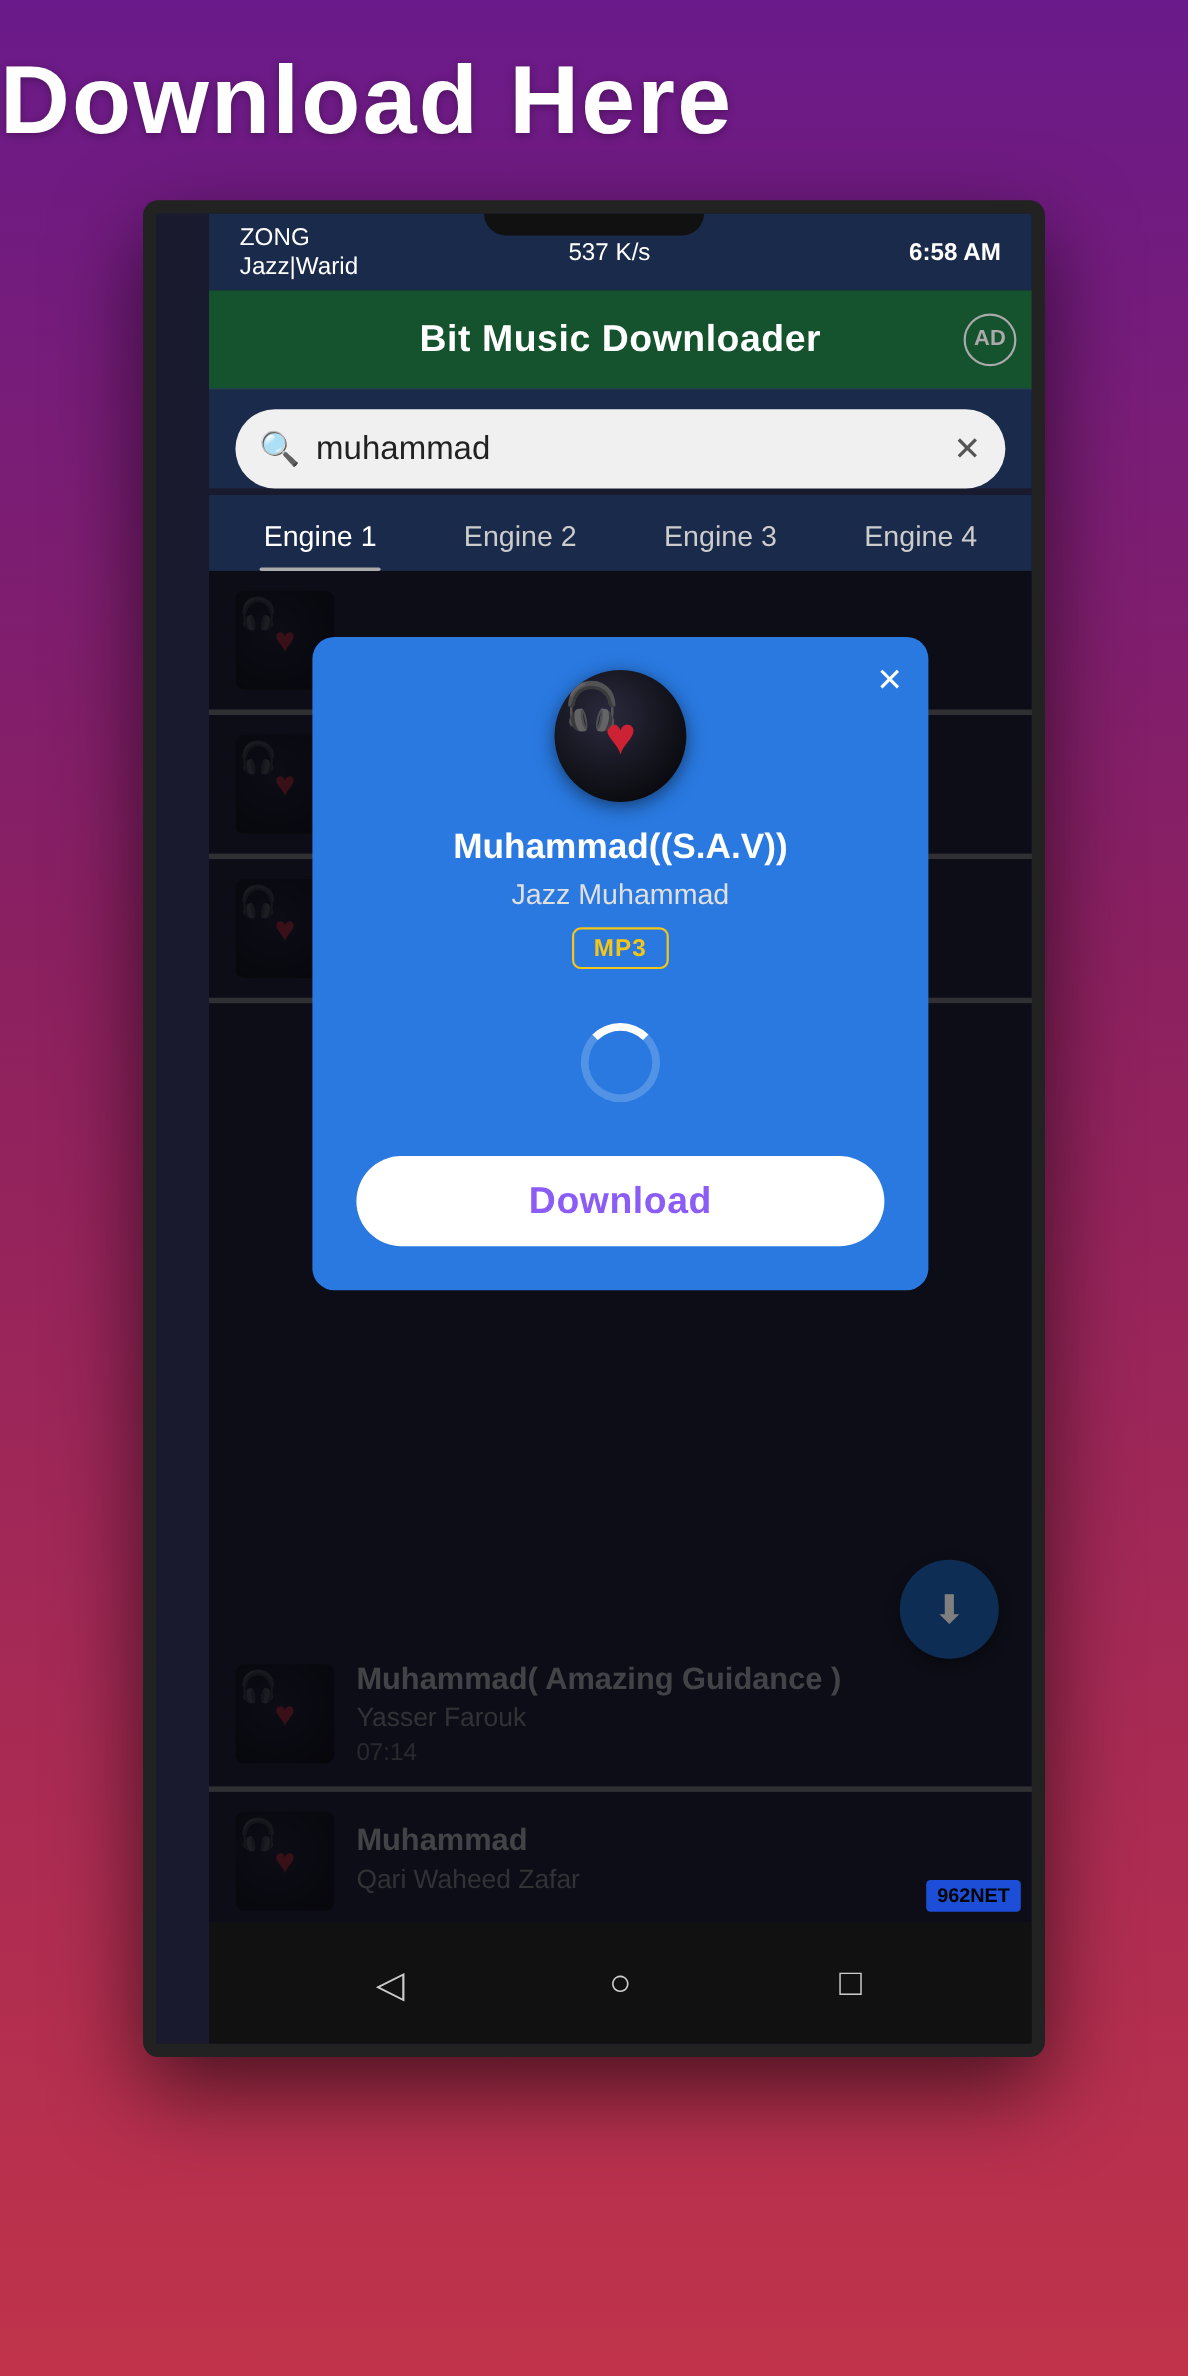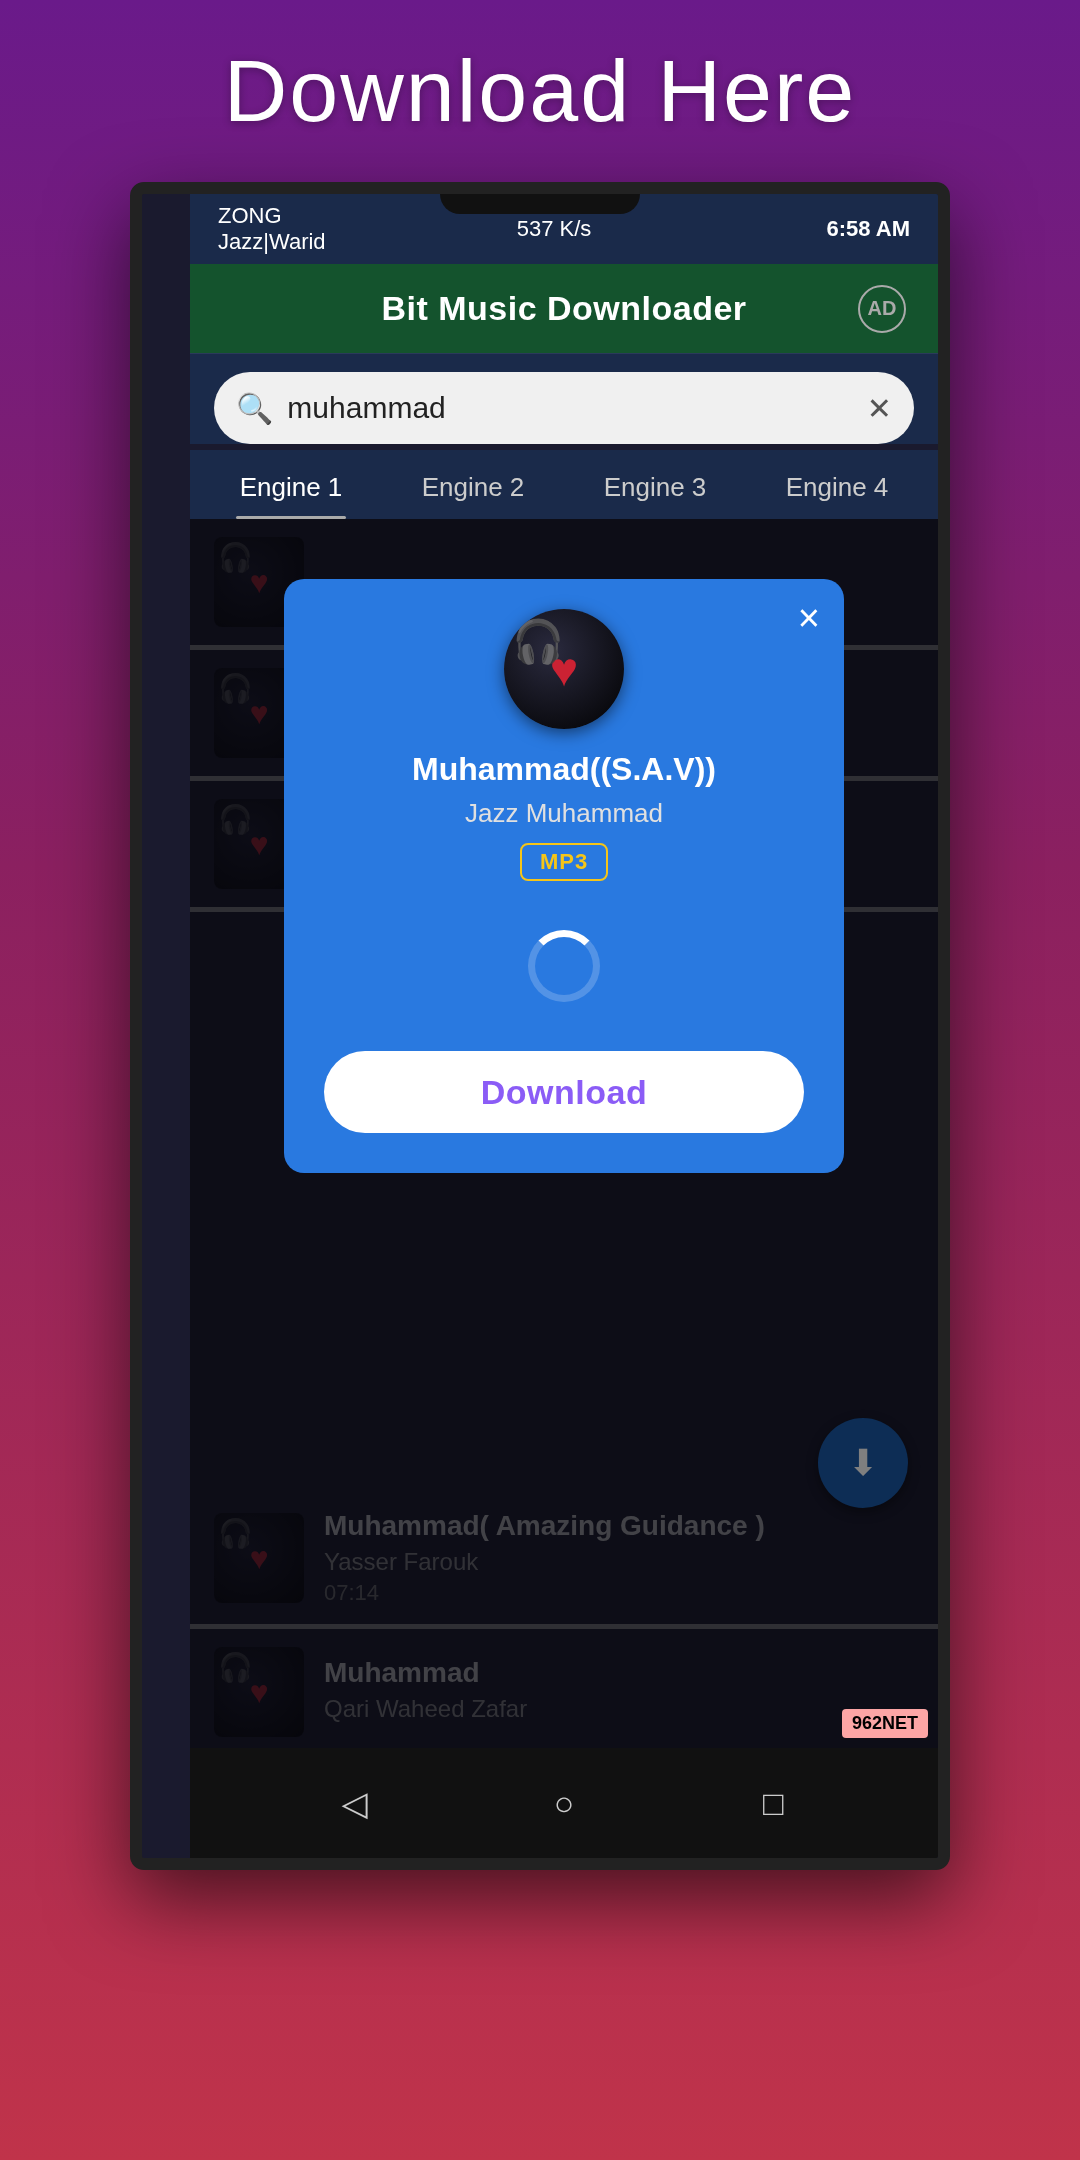--- a/index.html
+++ b/index.html
@@ -18,8 +18,7 @@
     .page-heading {
       color: #fff;
       font-size: 88px;
-      font-weight: 400;
-      text-align: center;
+      font-weight: 700;
       margin-top: 40px;
       margin-bottom: 40px;
       letter-spacing: 2px;

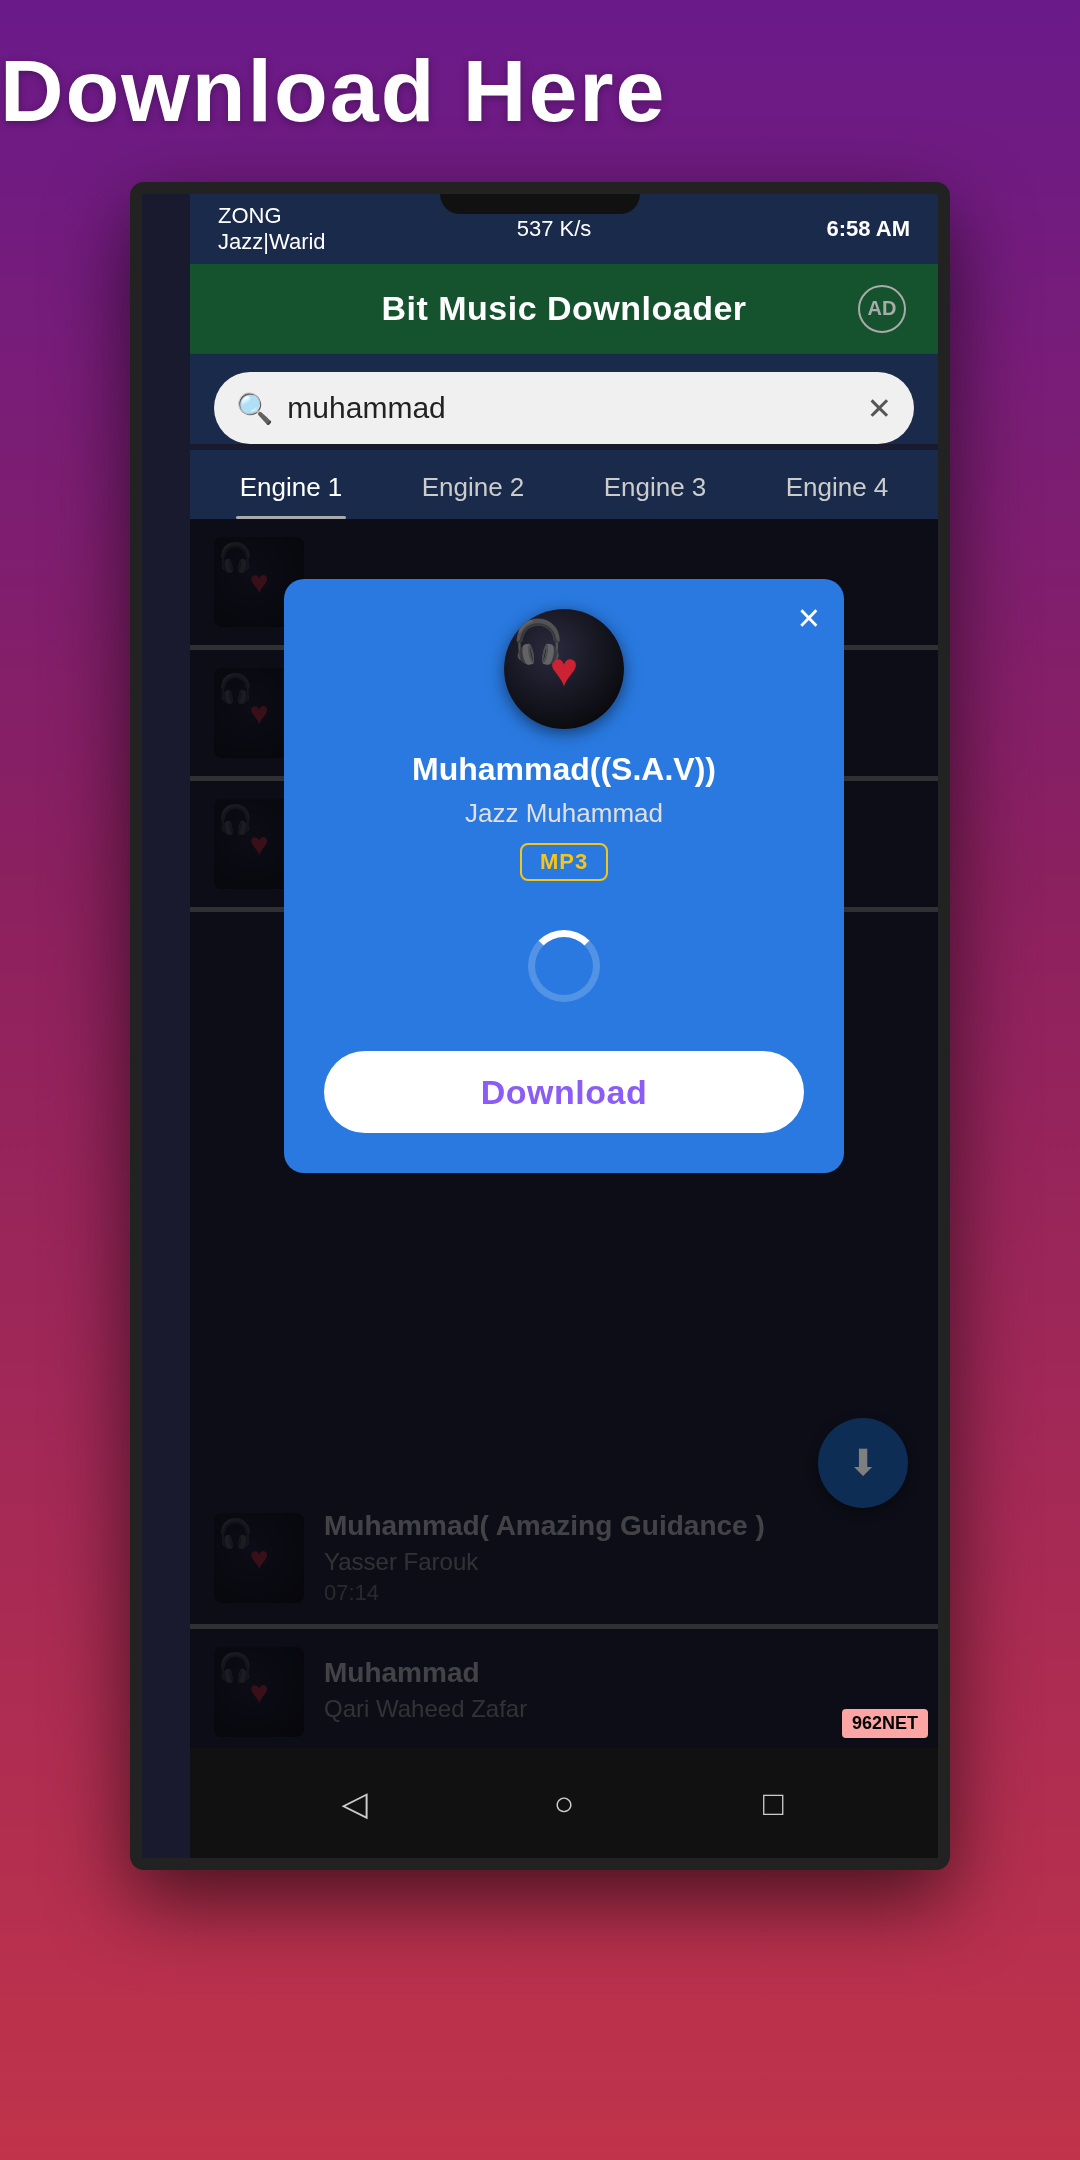--- a/index.html
+++ b/index.html
@@ -99,7 +99,7 @@
     }
     .ad-badge {
       position: absolute;
-      right: 32px;
+      right: 14px;
       width: 48px;
       height: 48px;
       border-radius: 50%;

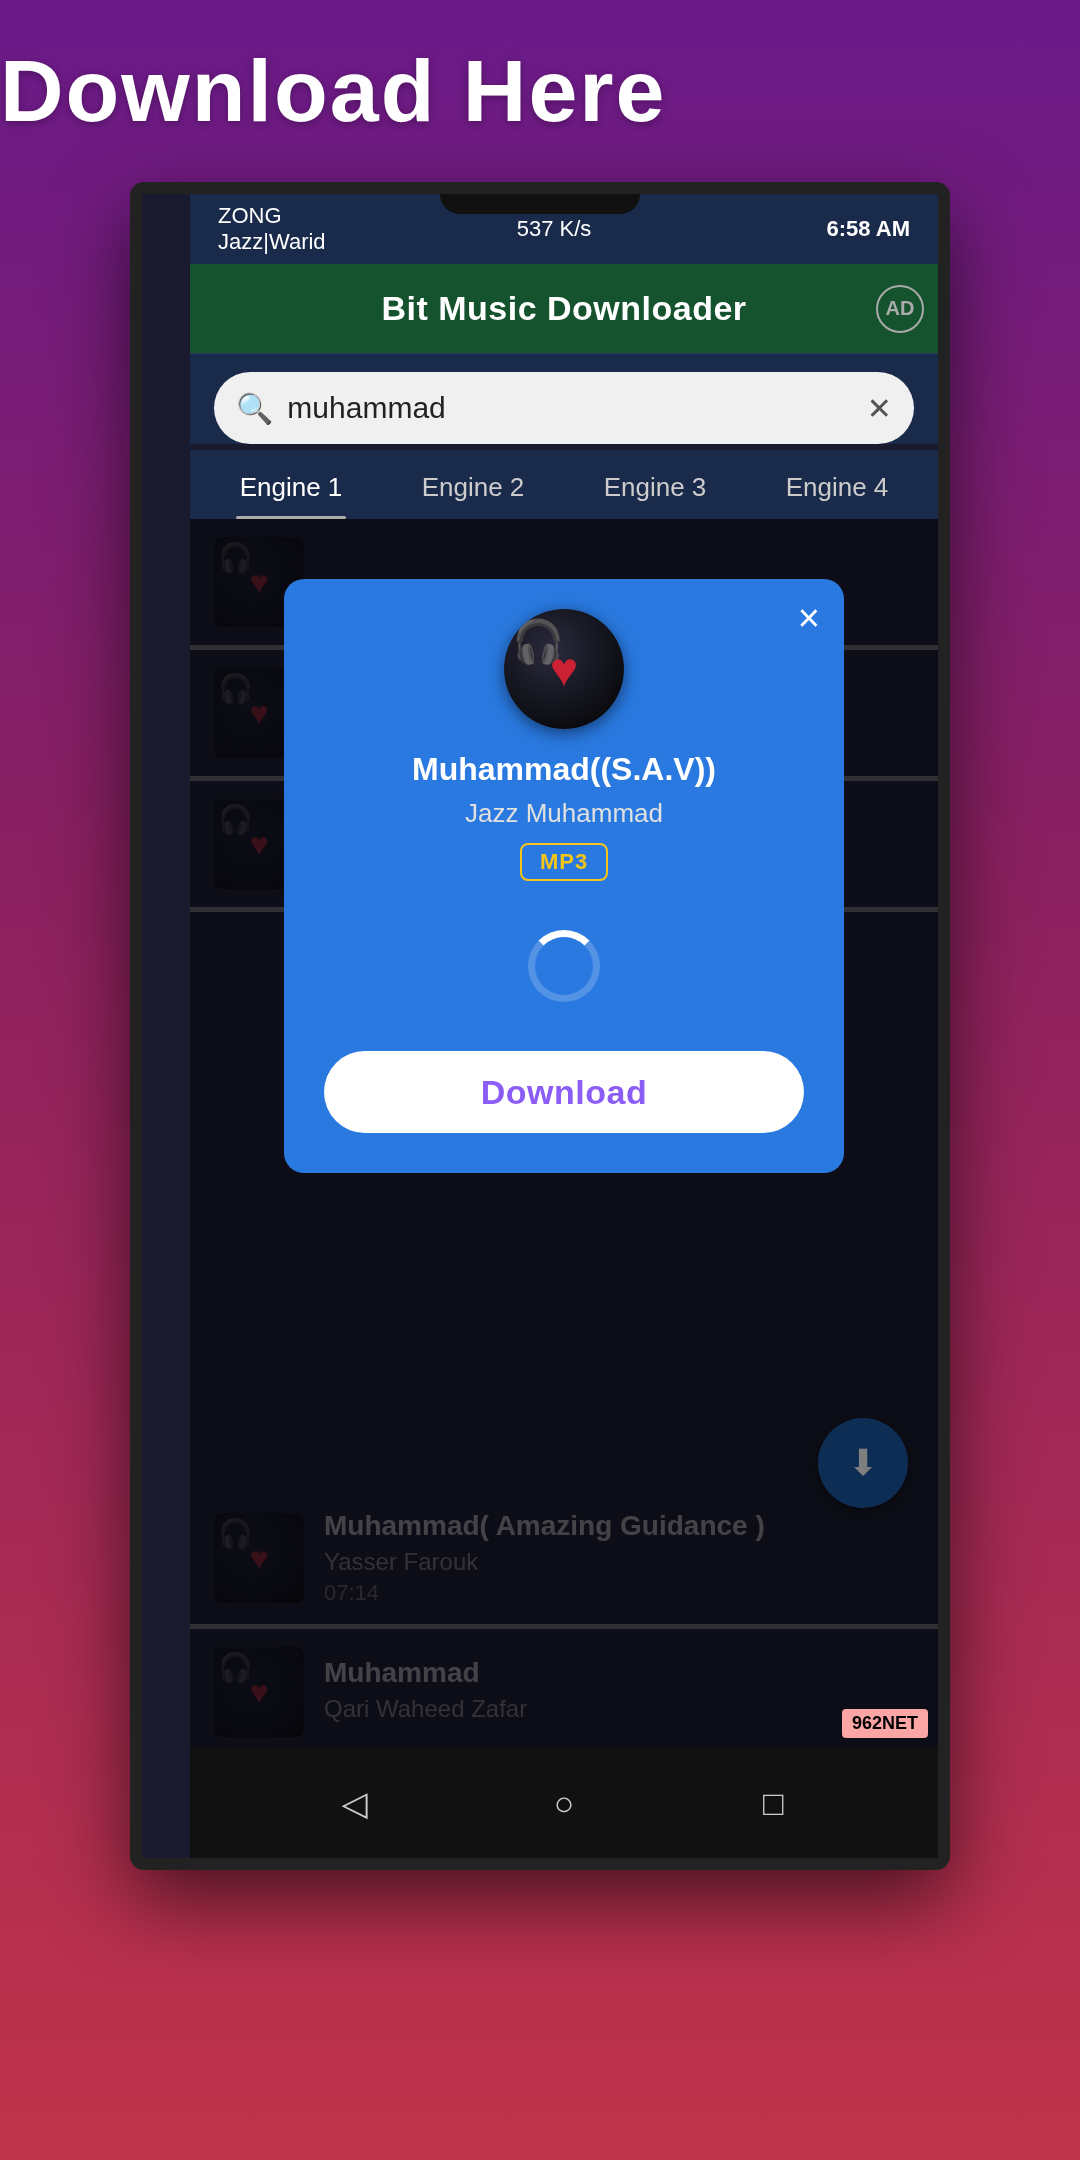--- a/index.html
+++ b/index.html
@@ -388,7 +388,7 @@
       position: absolute;
       bottom: 120px;
       right: 10px;
-      background: #fca5a5;
+      background: #1d4ed8;
       color: #000;
       font-size: 18px;
       font-weight: 700;

